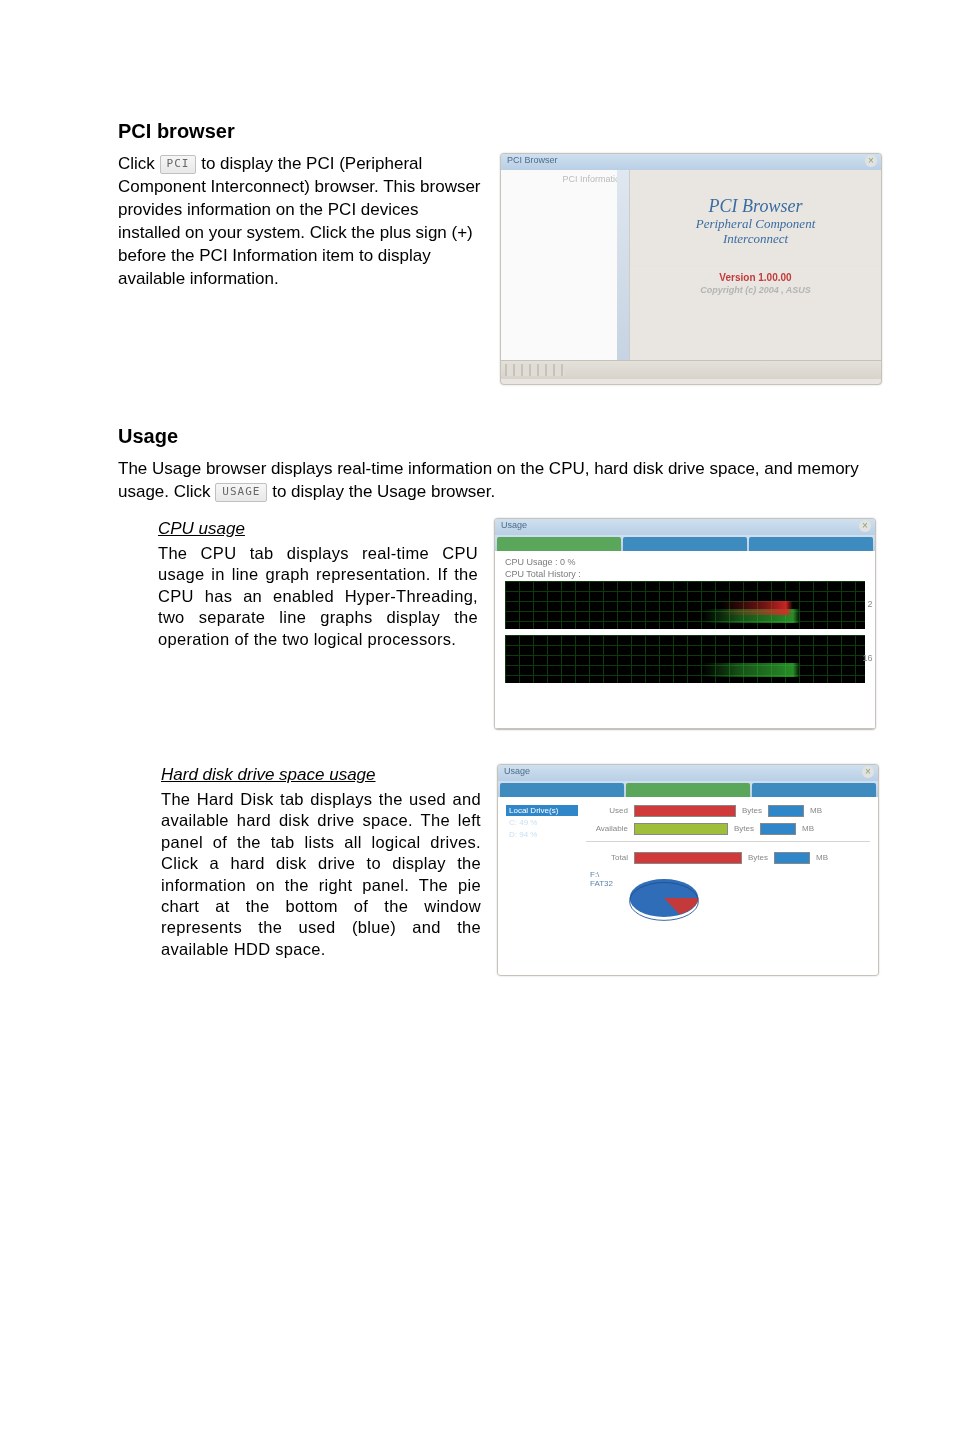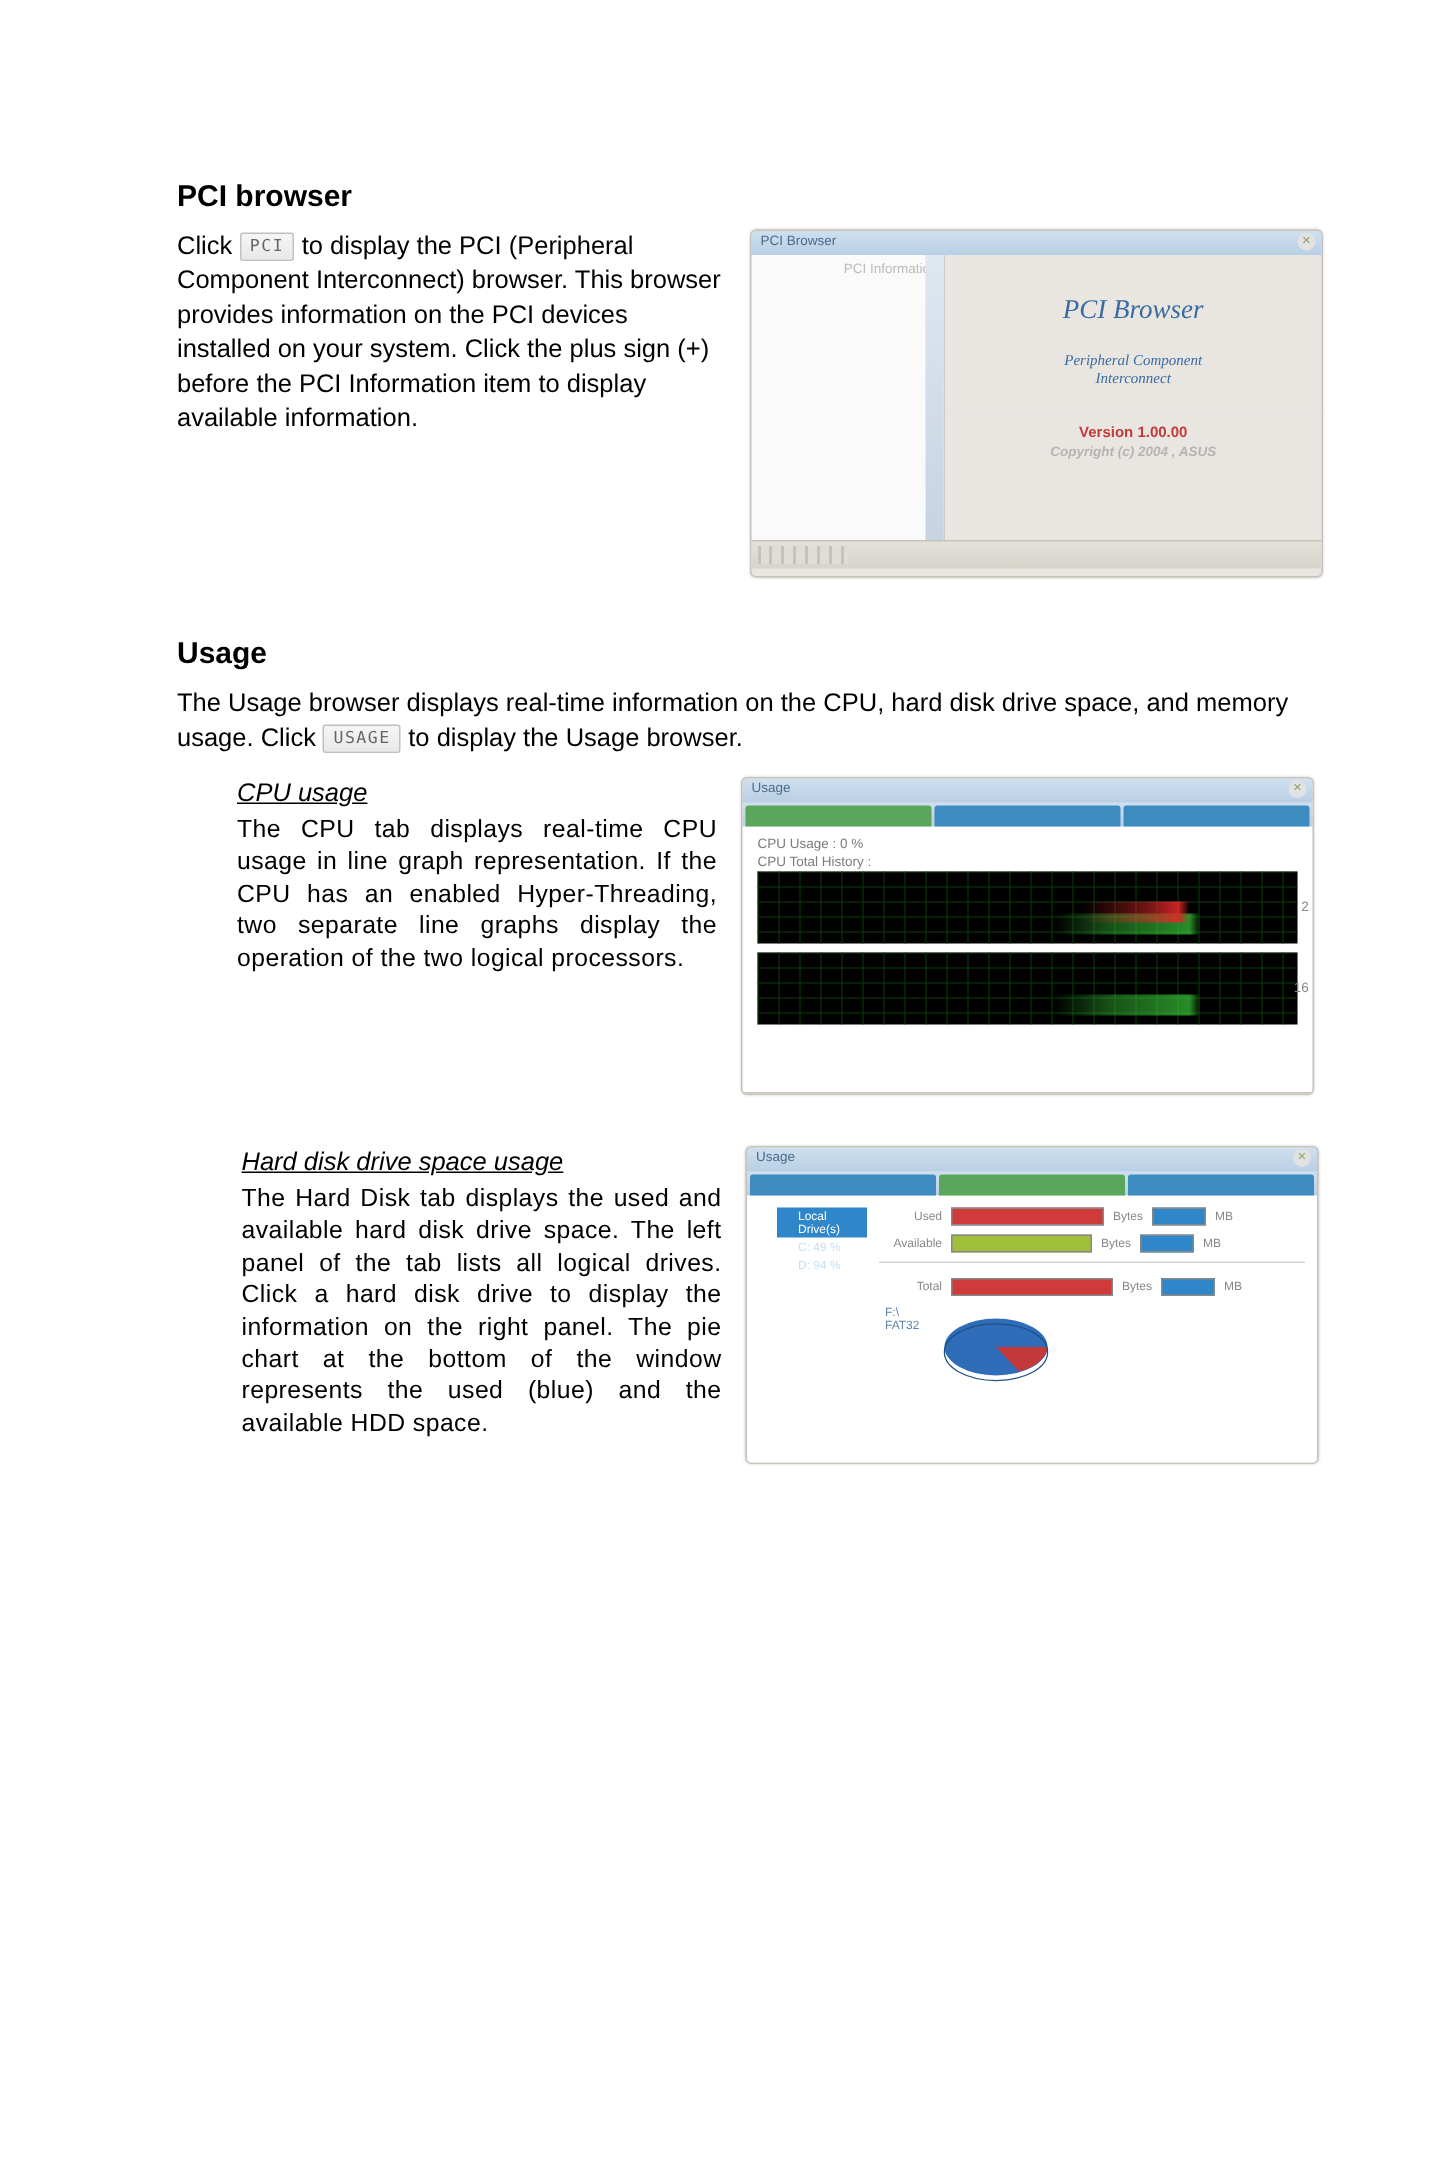--- a/index.html
+++ b/index.html
@@ -121,7 +121,7 @@
     color: #3a6ca0;
   }
   .pci-t1 { font-size: 18px; font-style: italic; }
-  .pci-t2 { font-size: 10px; font-style: italic; margin-top: 18px; line-height: 1.15; }
+  .pci-t2 { font-size: 13px; font-style: italic; margin-top: 0; line-height: 1.15; }
   .pci-ver { font-size: 10px; color: #c23a3a; margin-top: 18px; font-family: Arial; font-style: normal; font-weight: bold; border-top:1px solid #e4e4e4; padding-top:6px;}
   .pci-cop { font-size: 9px; color: #b4b4b4; font-family: Arial; font-style: italic; margin-top: 2px; font-weight: bold;}
 

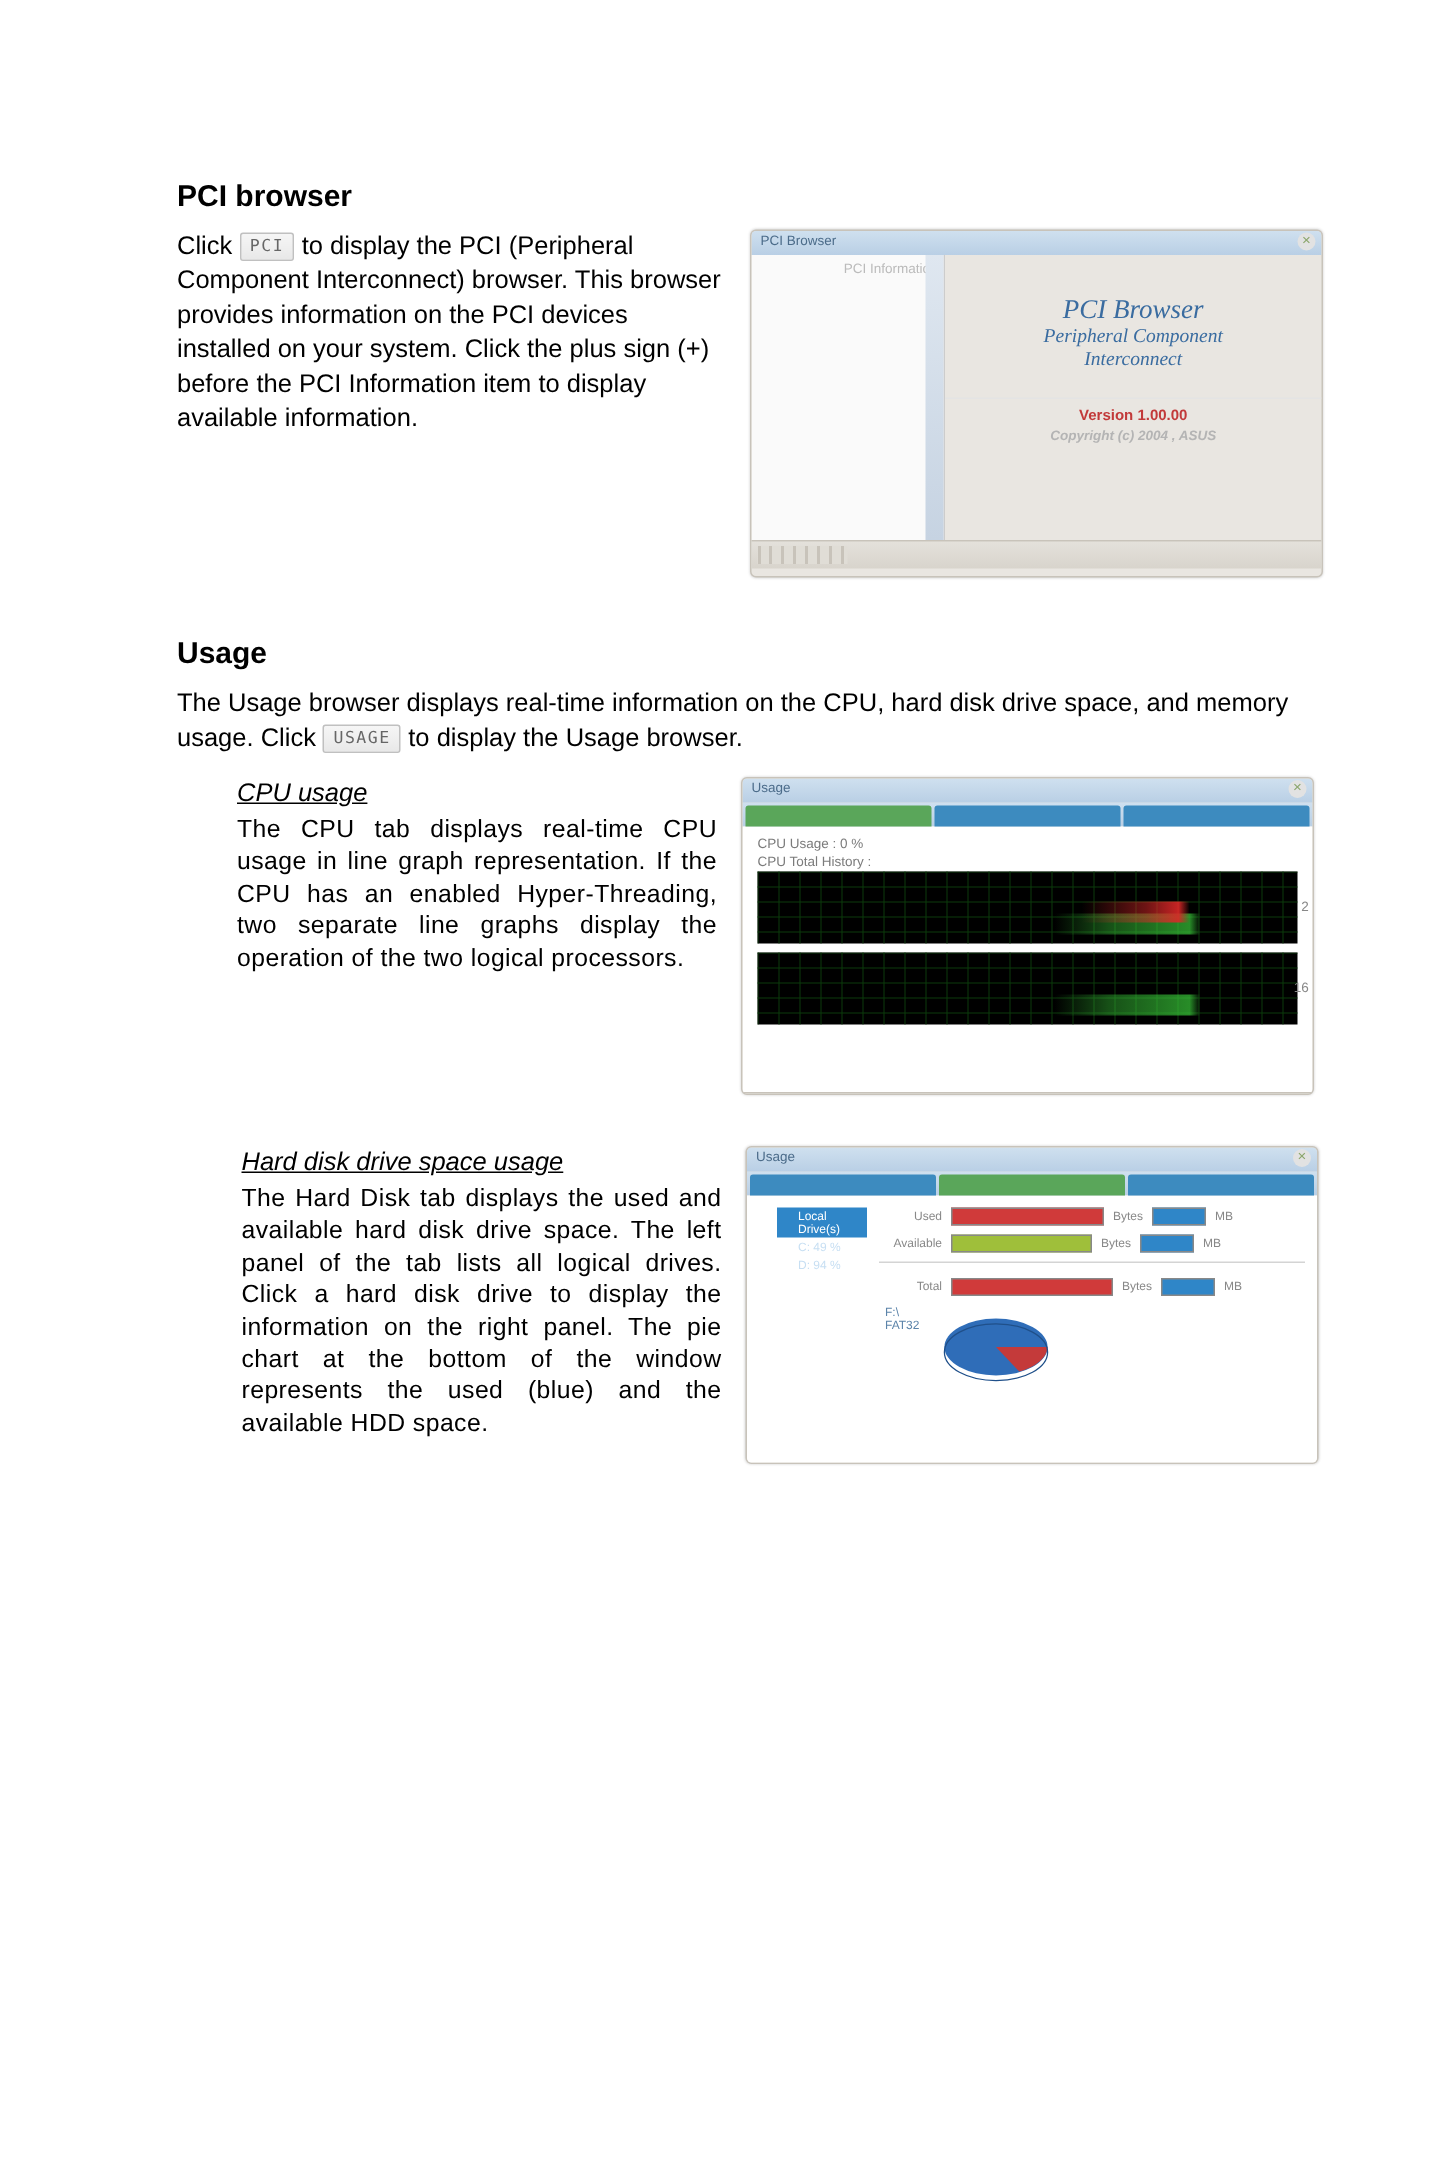--- a/index.html
+++ b/index.html
@@ -165,7 +165,7 @@
     width:72px; background:#fff; font-size:8px; color:#9cb6d4;
   }
   .hdd-drive {
-    background:#2f86c8; color:#fff; font-size:8px; padding:1px 14px; margin-bottom:1px;margin-left:12px;
+    background:#2f86c8; color:#fff; font-size:8px; padding:1px 3px; margin-bottom:1px;
   }
   .hdd-row1 { color:#c7dff3; background:transparent; }
   .hdd-right { flex:1; }

